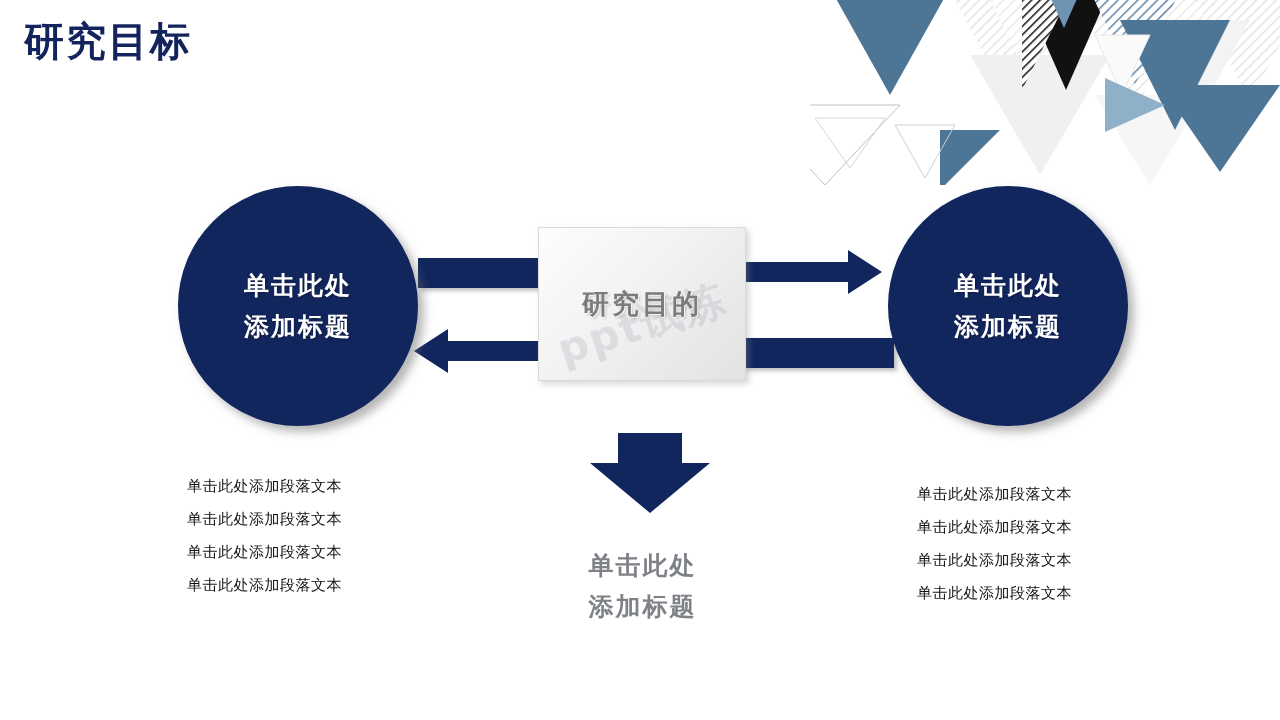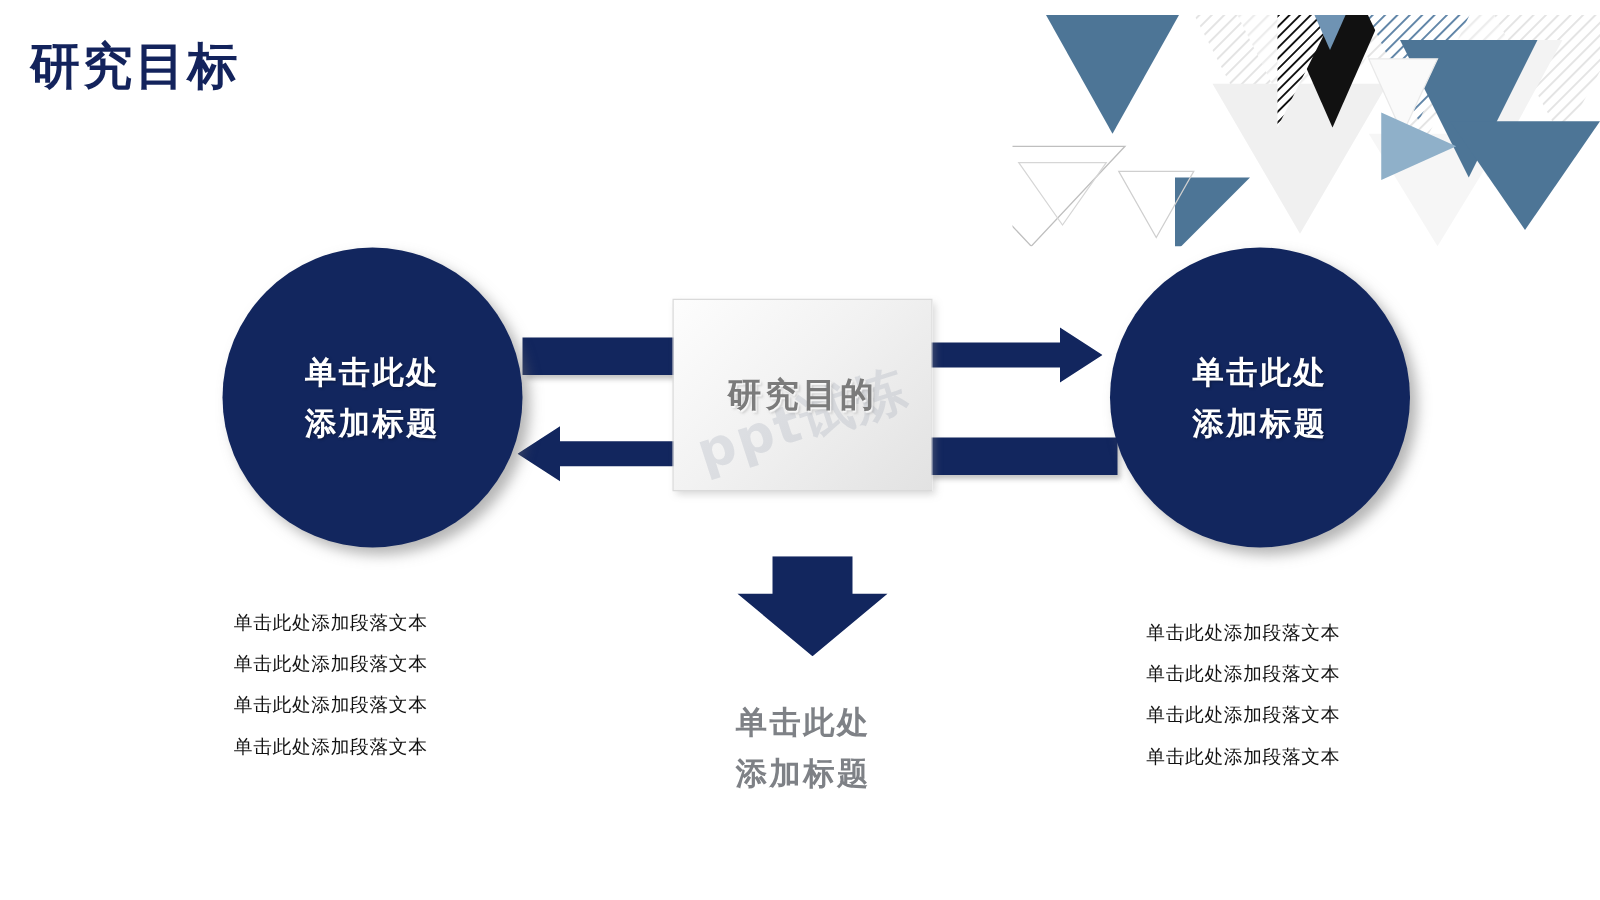--- a/index.html
+++ b/index.html
@@ -17,7 +17,7 @@
 
   #slide {
     position: absolute;
-    left: 0; top: 12px;
+    left: 0; top: 0;
     width: 1280px;
     height: 644px;
     background: #ffffff;

